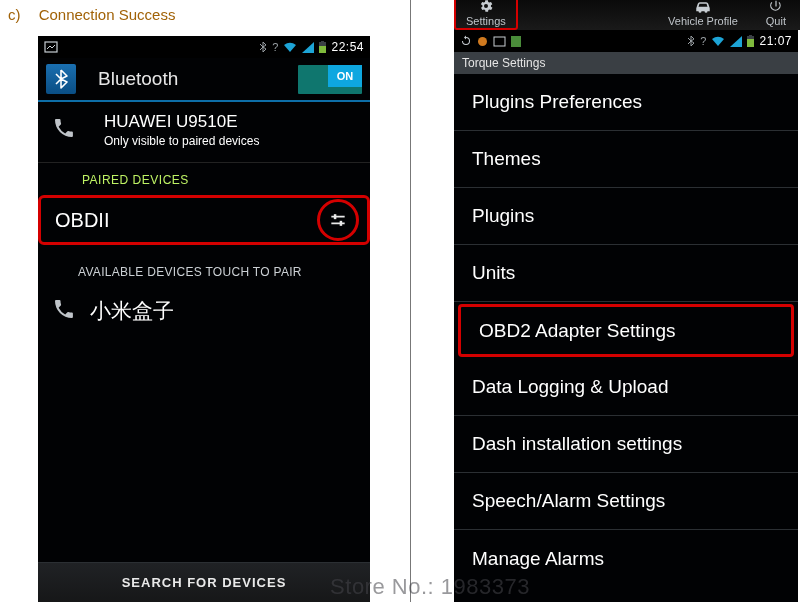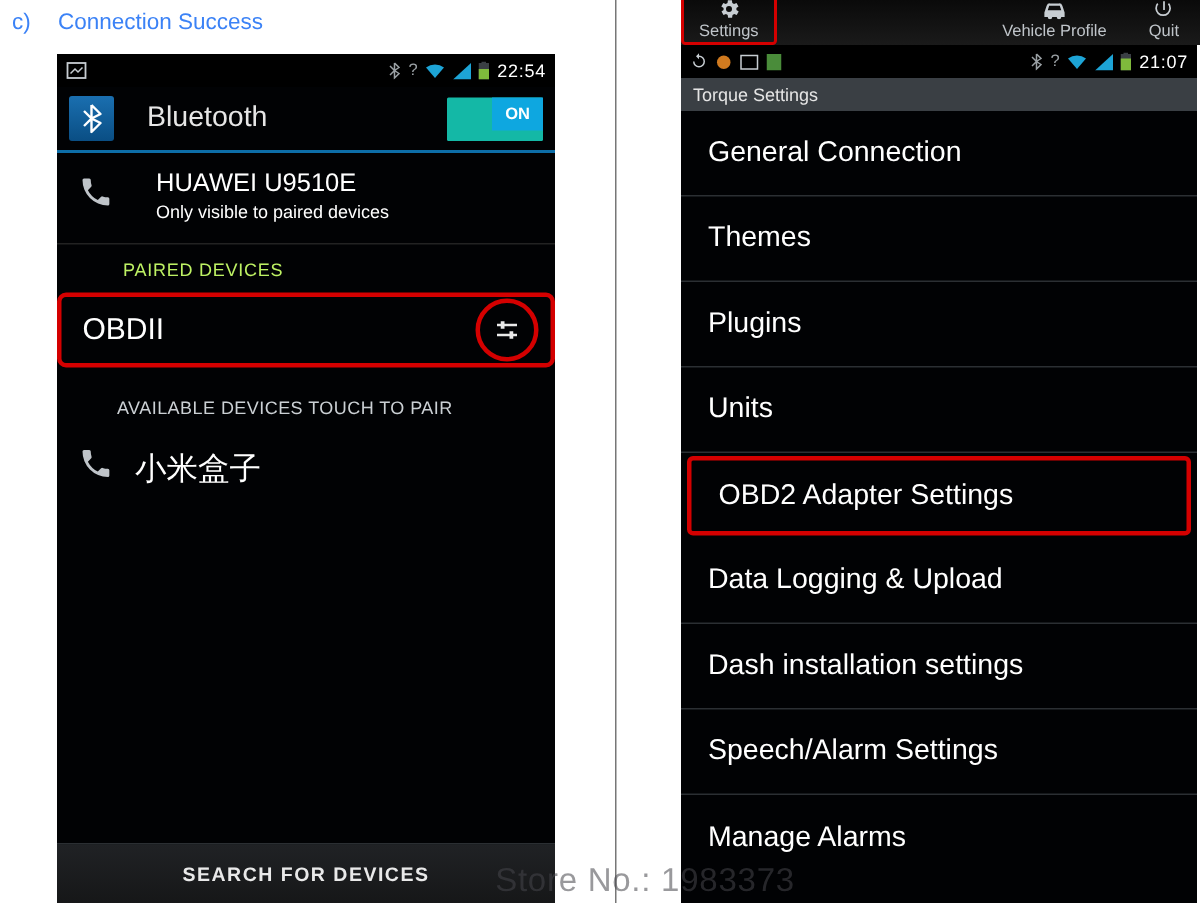--- a/index.html
+++ b/index.html
@@ -16,7 +16,7 @@
     top: 6px;
     left: 8px;
     font-size: 15px;
-    color: #3b82f6;
+    color: #a16207;
   }
   .top-label .letter { margin-right: 14px; }
   .divider-v {

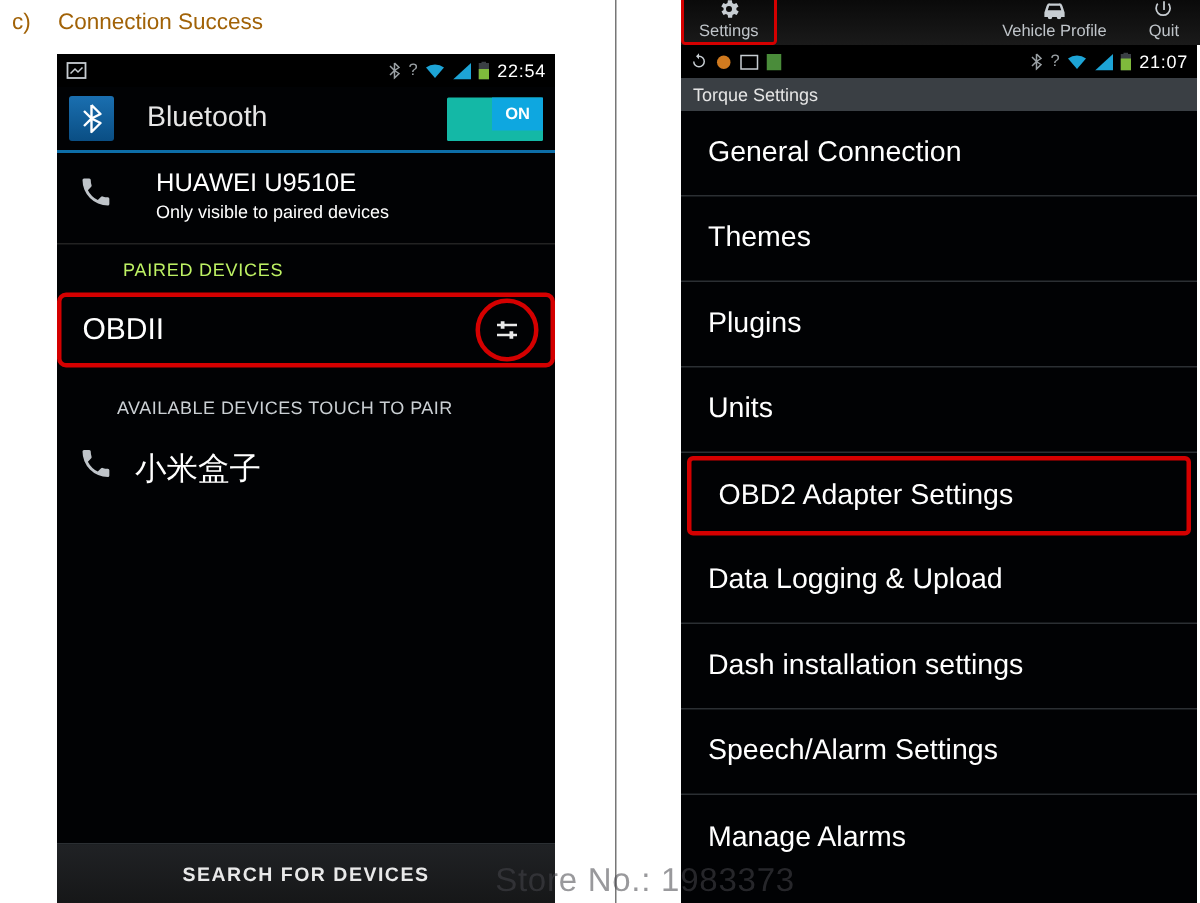--- a/index.html
+++ b/index.html
@@ -104,7 +104,7 @@
   .bt-title { font-size: 19px; color: #e6e6e6; flex:1; }
   .toggle {
     width: 64px; height: 29px;
-    background: #14b8a6;
+    background: #0f766e;
     position: relative;
     border-radius: 1px;
   }

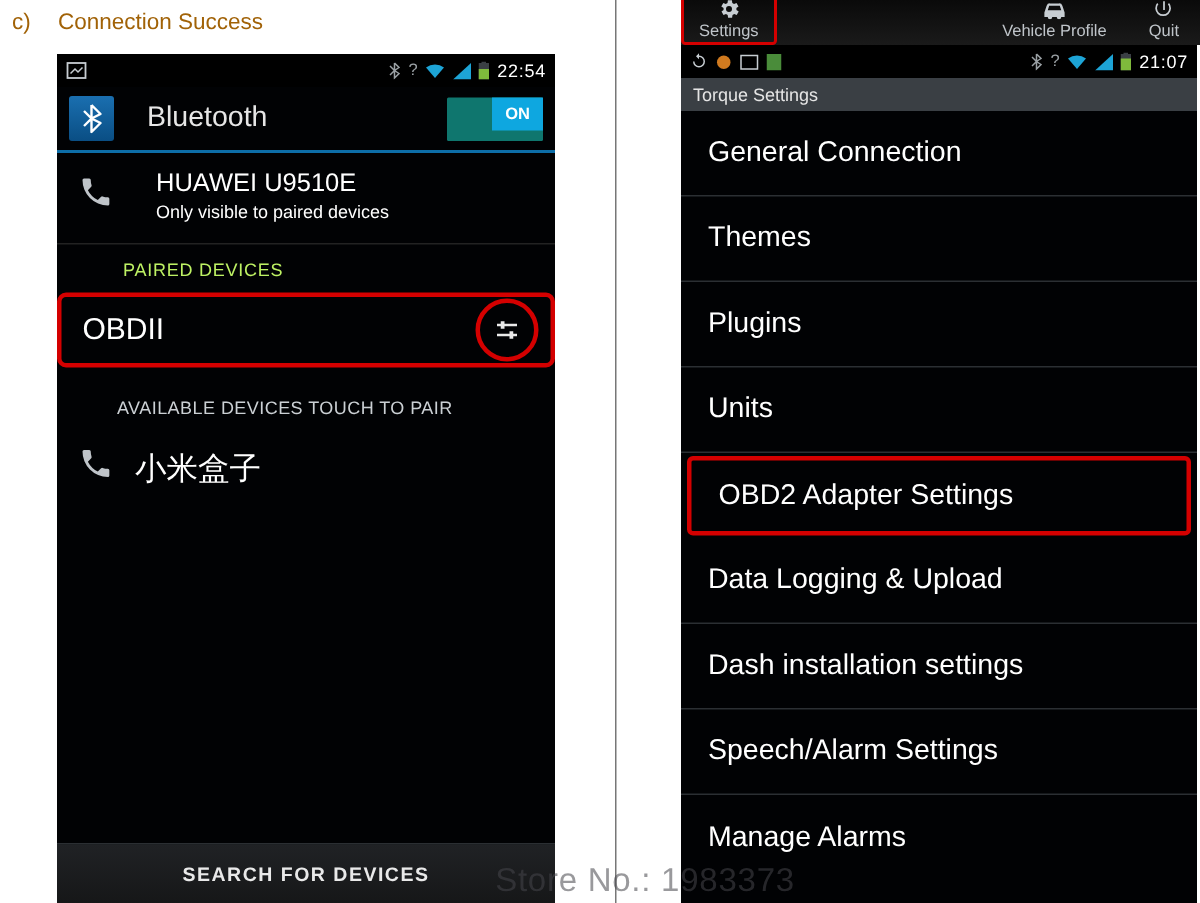--- a/index.html
+++ b/index.html
@@ -390,7 +390,7 @@
 
   <div class="menu">
     <div class="menu-item">
-        <span>General Connection</span>
+        <span>Plugins Preferences</span>
       </div>
     <div class="menu-item">
         <span>Themes</span>

